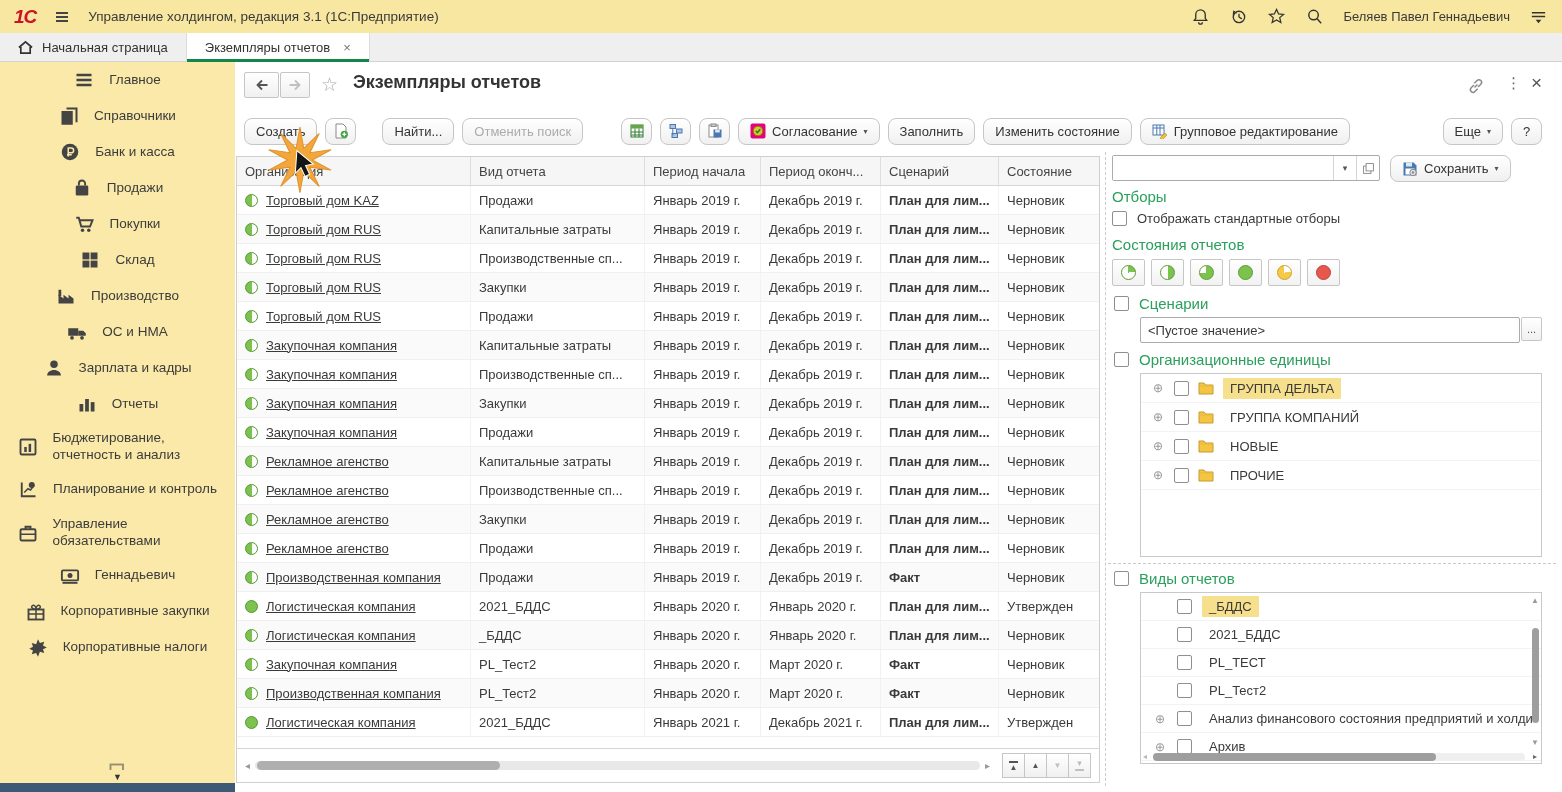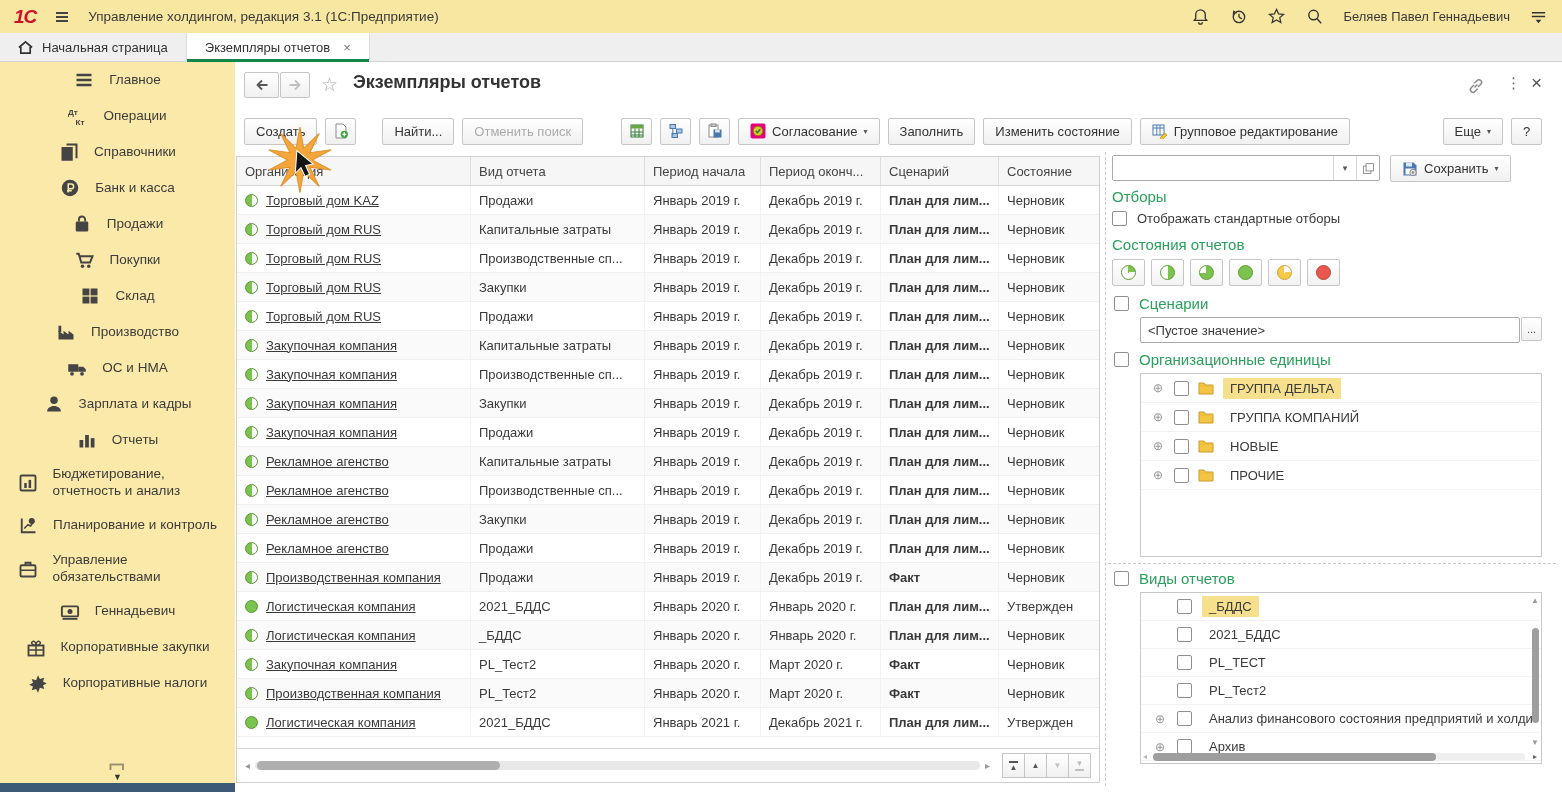--- a/index.html
+++ b/index.html
@@ -208,15 +208,6 @@
         <div class="side-item">
     <span class="side-ic ic">
             <svg viewBox="0 0 16 16">
-              <text x="0" y="7" font-size="6.5" font-weight="bold" fill="#444">Дт</text>
-              <text x="6" y="15" font-size="6.5" font-weight="bold" fill="#444">Кт</text>
-            </svg>
-          </span>
-    <span class="side-label">Операции</span>
-  </div>
-        <div class="side-item">
-    <span class="side-ic ic">
-            <svg viewBox="0 0 16 16">
               <path d="M6 2h8v11" fill="none" stroke="#444" stroke-width="1.6"></path>
               <rect x="2" y="4" width="9" height="11" fill="#444"></rect>
             </svg>

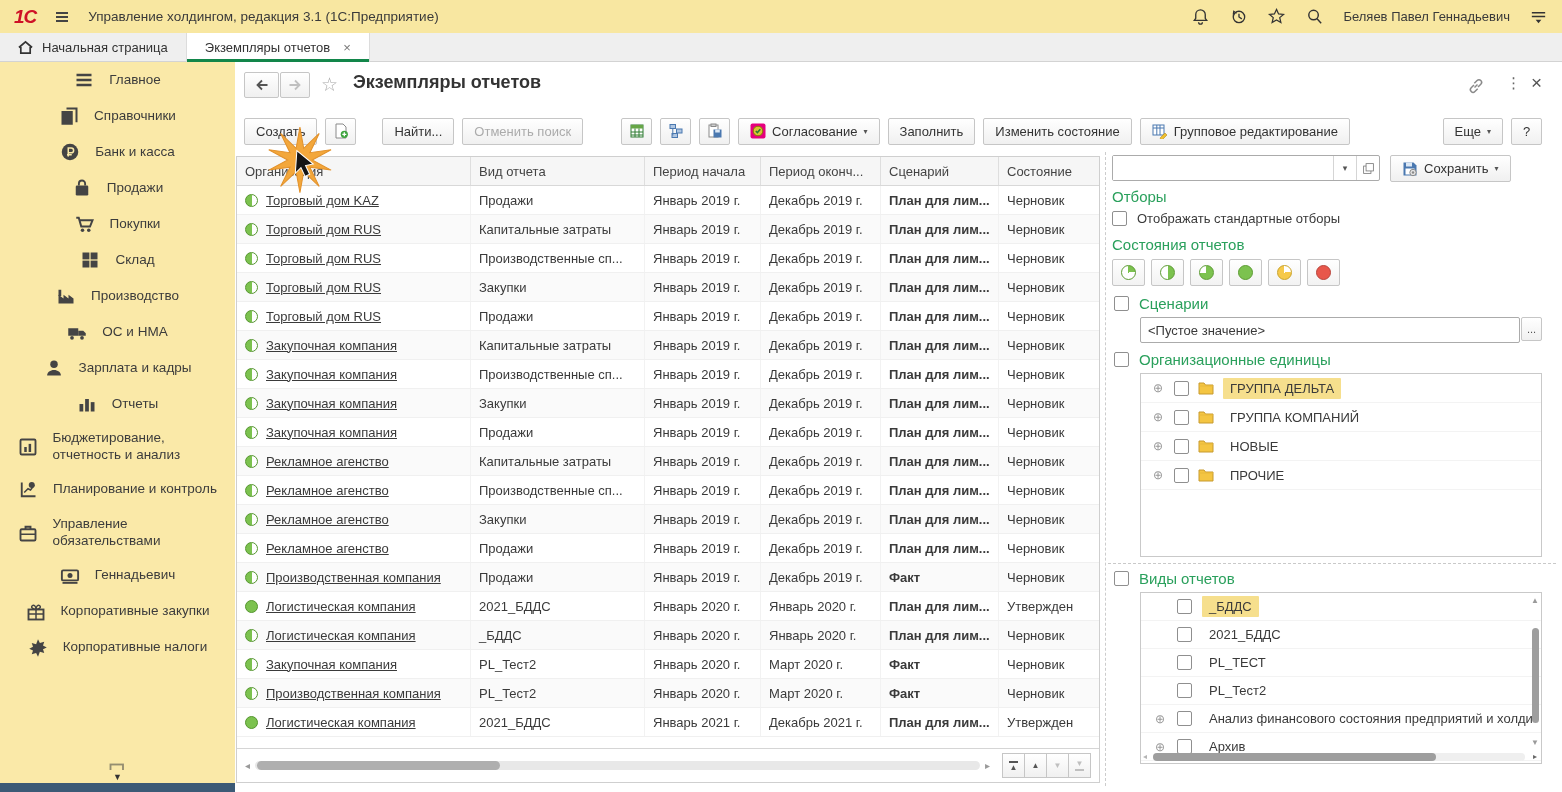--- a/index.html
+++ b/index.html
@@ -47,7 +47,7 @@
 
   
   #toolbar{position:absolute;left:244px;top:117px;right:20px;height:28px;display:flex;align-items:center;gap:8px;}
-  .btn{display:inline-flex;align-items:center;gap:6px;height:27px;padding:0 11px;background:linear-gradient(#FFFFFF,#F0F0F0);border:1px solid #C6C6C6;border-radius:2px;font-size:13px;color:#333;white-space:nowrap;}
+  .btn{display:inline-flex;align-items:center;gap:6px;height:27px;padding:0 11px;background:linear-gradient(#FFFFFF,#F0F0F0);border:1px solid #C6C6C6;border-radius:8px;font-size:13px;color:#333;white-space:nowrap;}
   .btn .ic{width:16px;height:16px;}
   .btn.icon-only{width:31px;padding:0;justify-content:center;}
   .btn.disabled{color:#ABABAB;}

